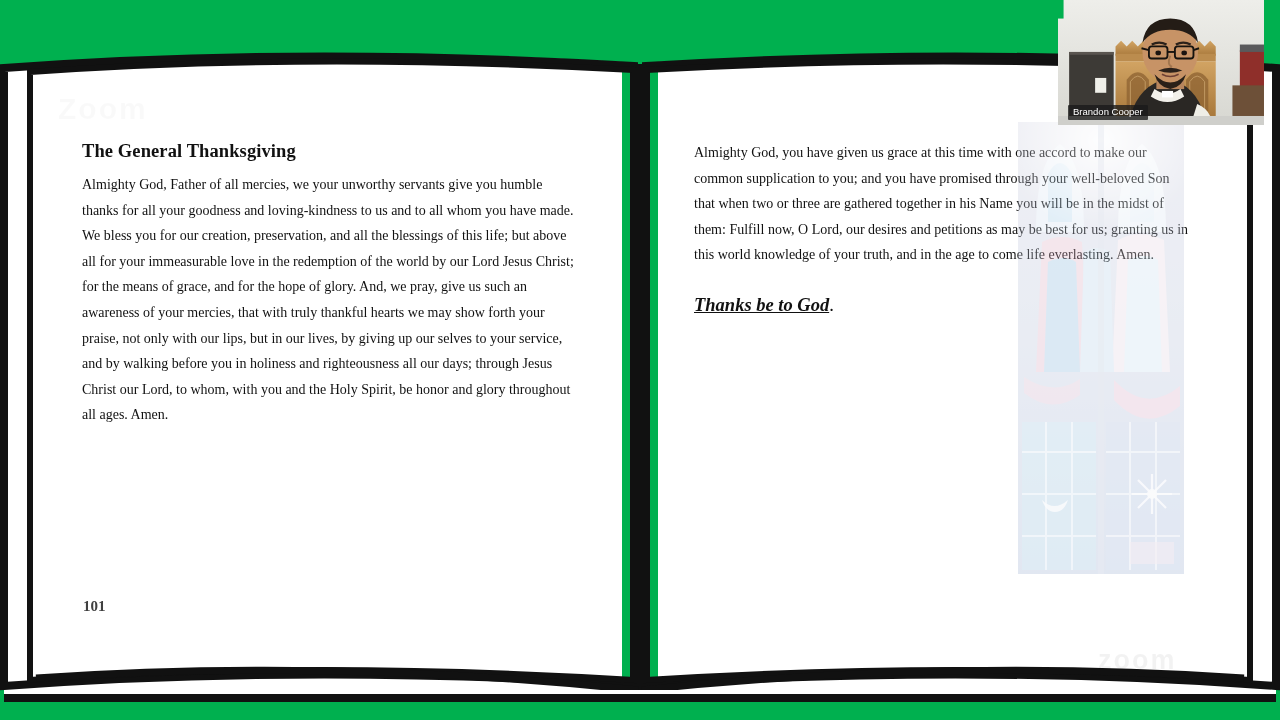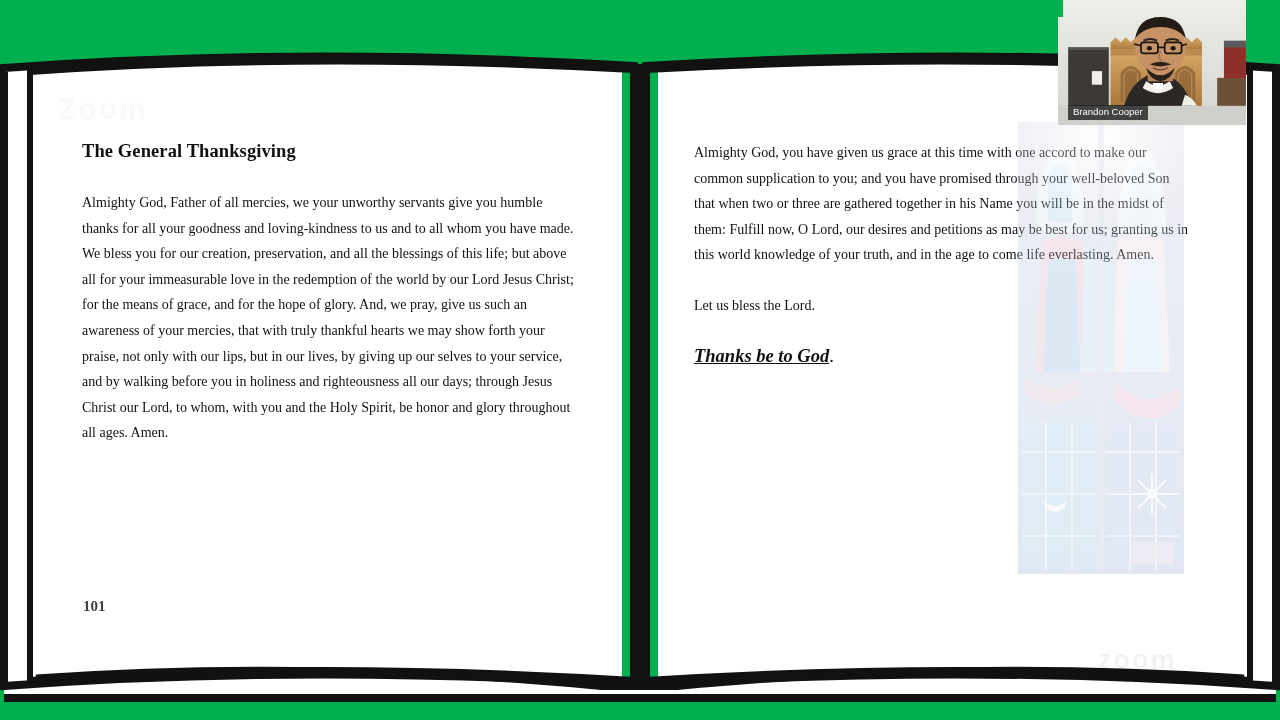--- a/index.html
+++ b/index.html
@@ -97,7 +97,7 @@
     position: absolute;
     left: 1058px;
     top: 0px;
-    width: 188px;
+    width: 206px;
     height: 125px;
     overflow: hidden;
     background: #cfcfcb;

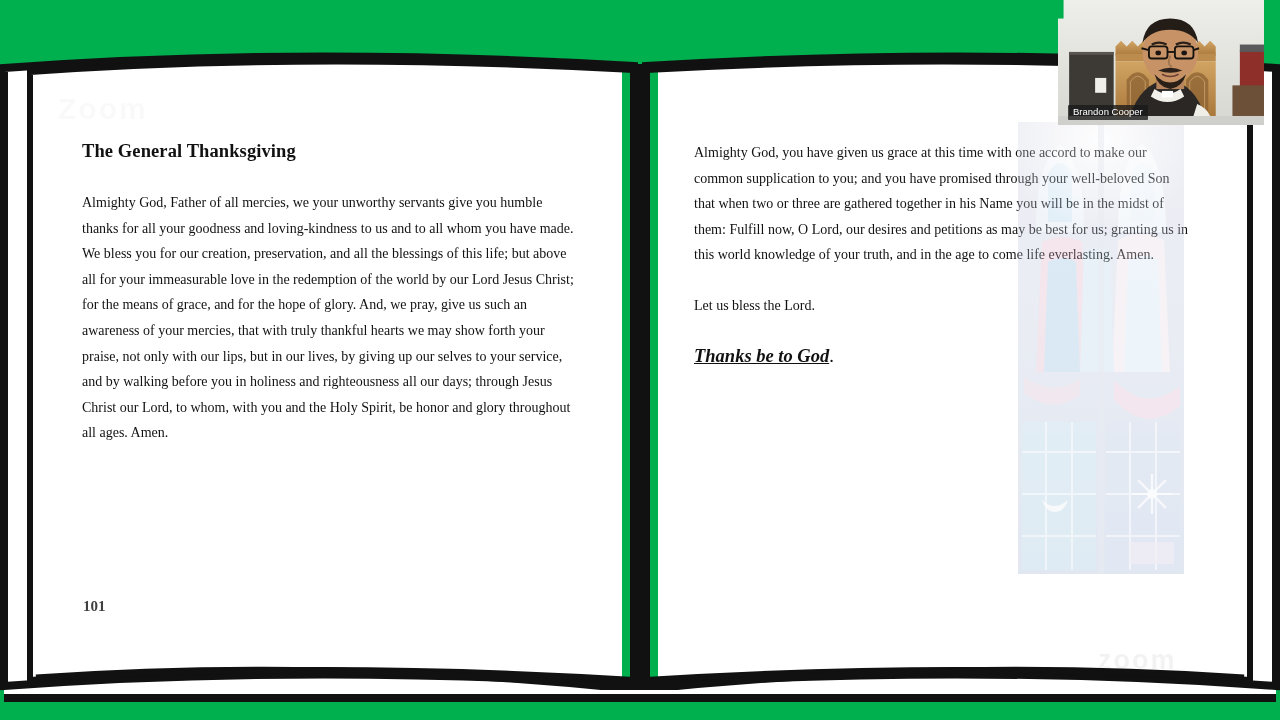--- a/index.html
+++ b/index.html
@@ -37,7 +37,7 @@
     font-weight: bold;
     font-size: 18.5px;
     line-height: 22px;
-    margin: 0 0 28px 0;
+    margin: 0 0 10px 0;
     letter-spacing: 0.1px;
   }
   .page-para {

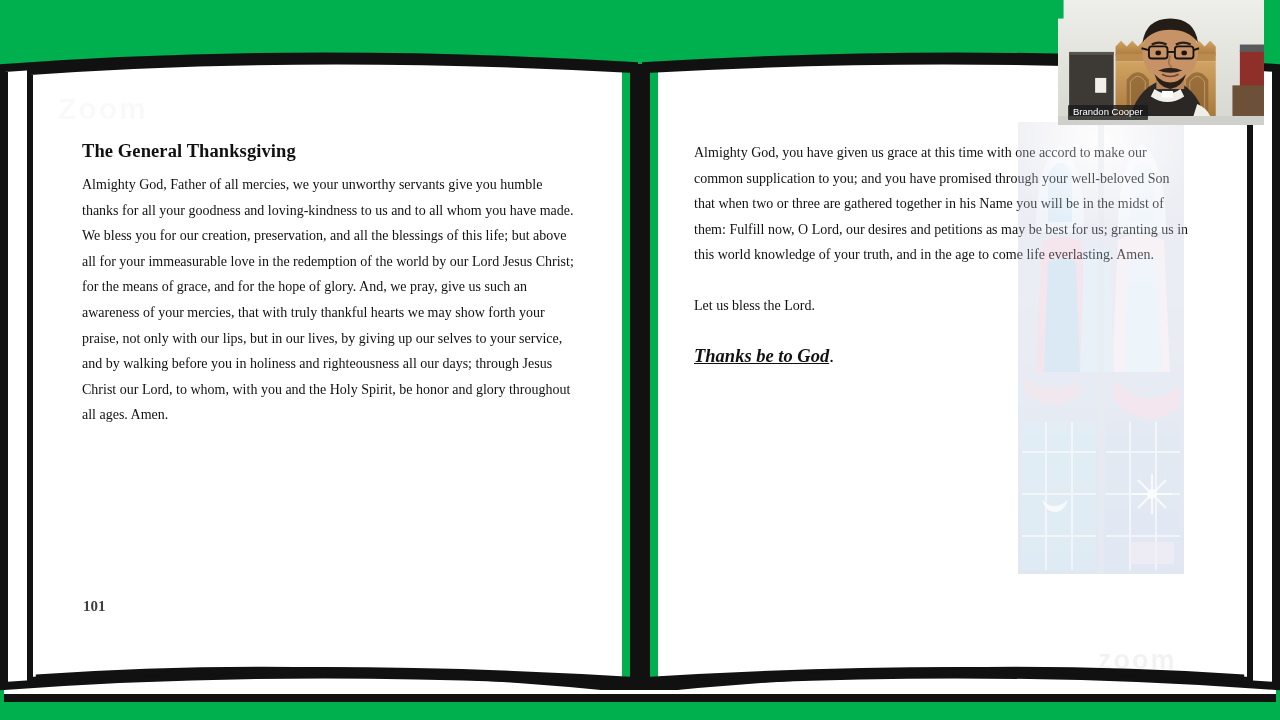--- a/index.html
+++ b/index.html
@@ -163,7 +163,6 @@
 
   <div class="page-col" id="right-page-col">
     <p class="page-para">Almighty God, you have given us grace at this time with one accord to make our common supplication to you; and you have promised through your well-beloved Son that when two or three are gathered together in his Name you will be in the midst of them: Fulfill now, O Lord, our desires and petitions as may be best for us; granting us in this world knowledge of your truth, and in the age to come life everlasting. Amen.</p>
-    <p class="page-para tight">Let us bless the Lord.</p>
     <p class="response-line">
       <span class="resp">Thanks be to God</span><span>.</span>
     </p>

